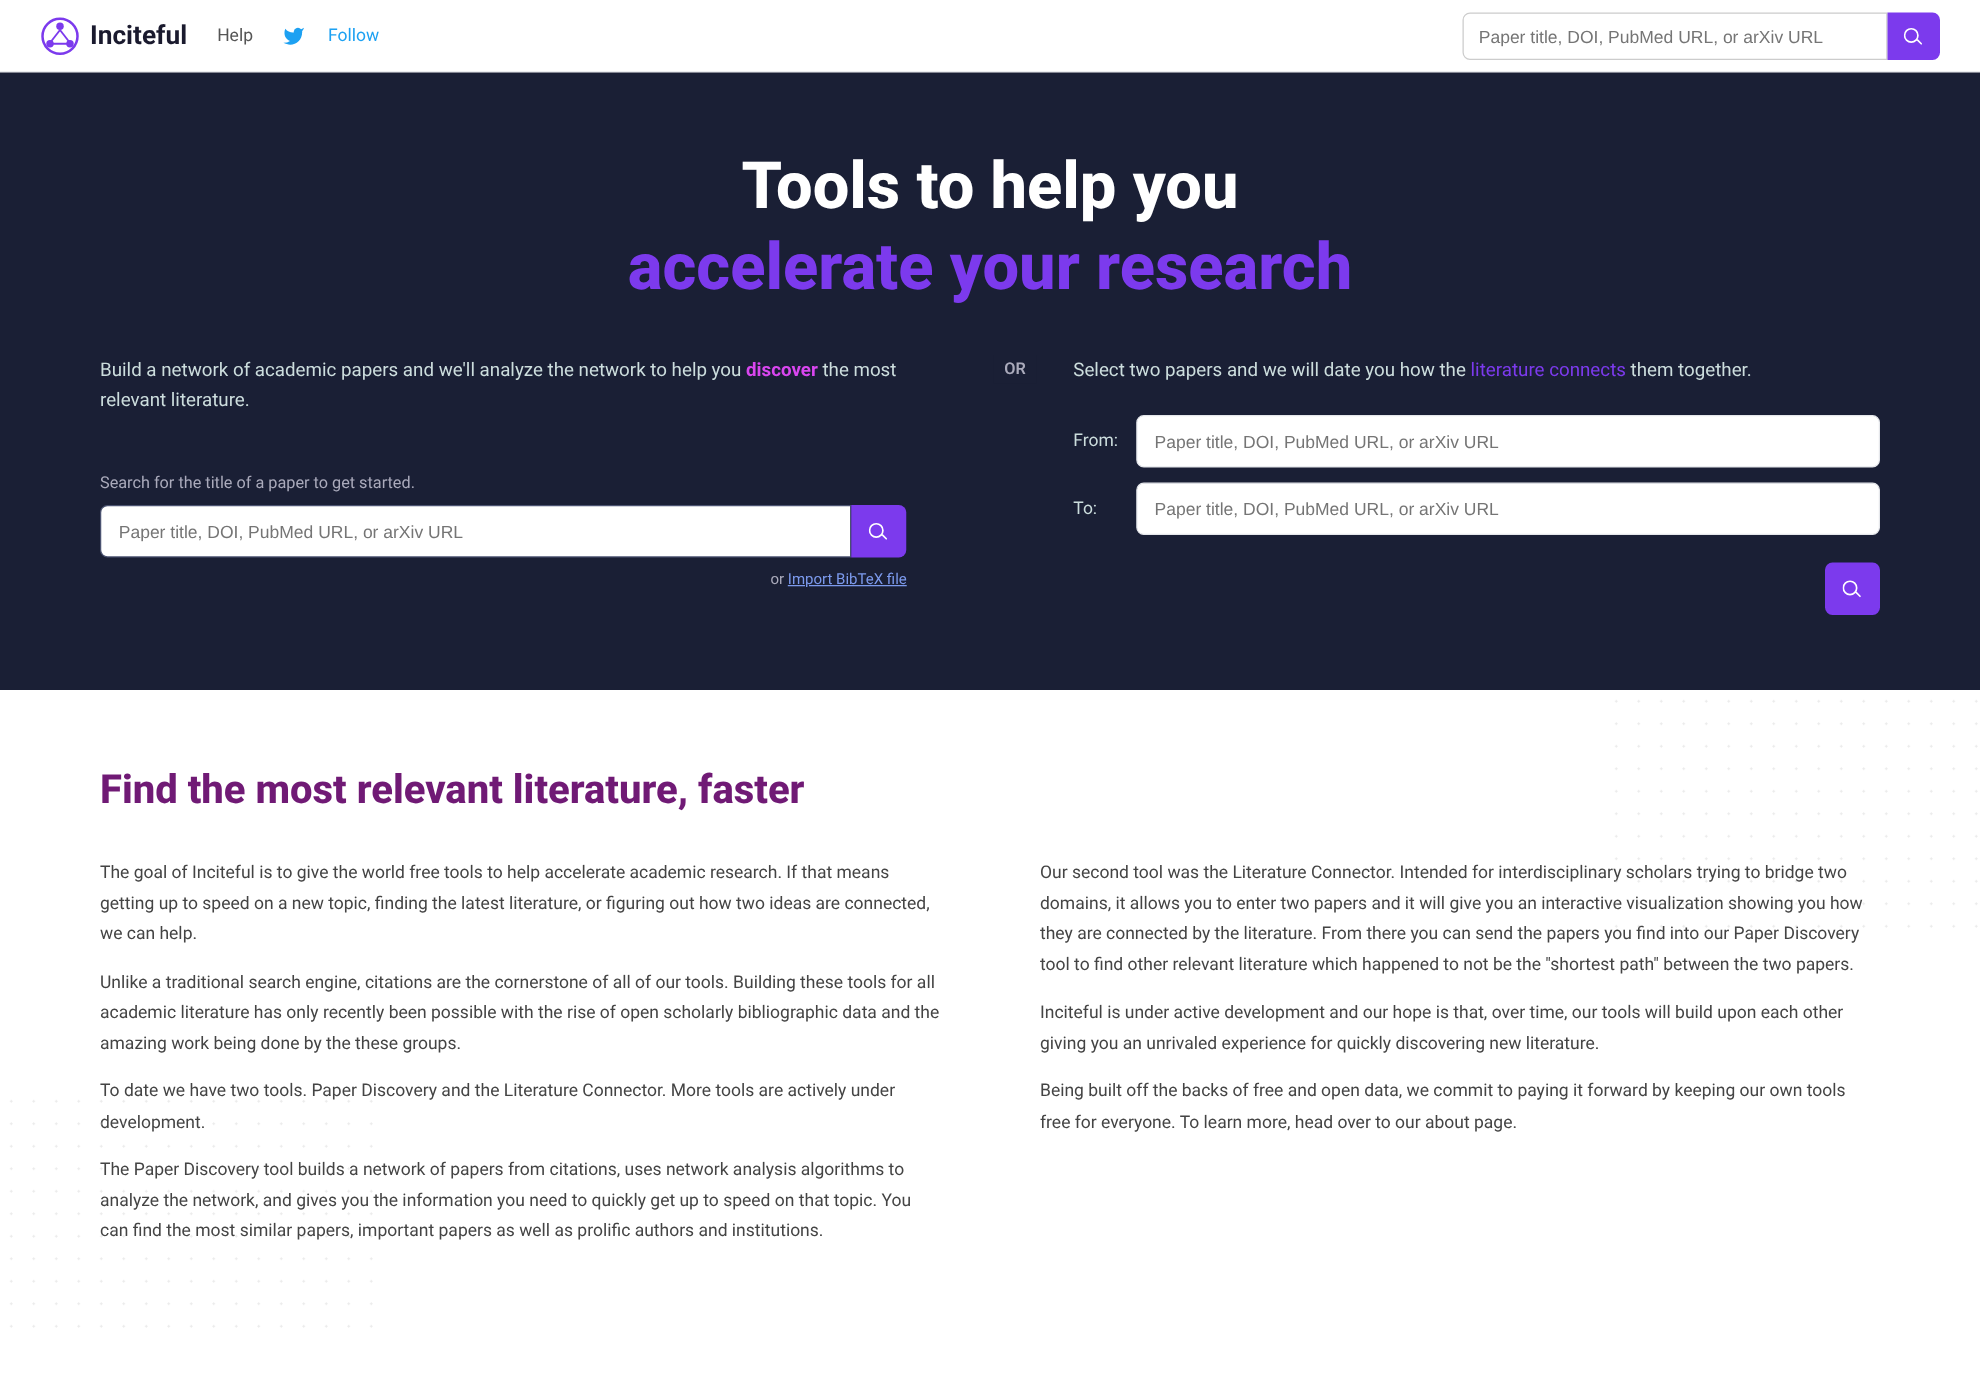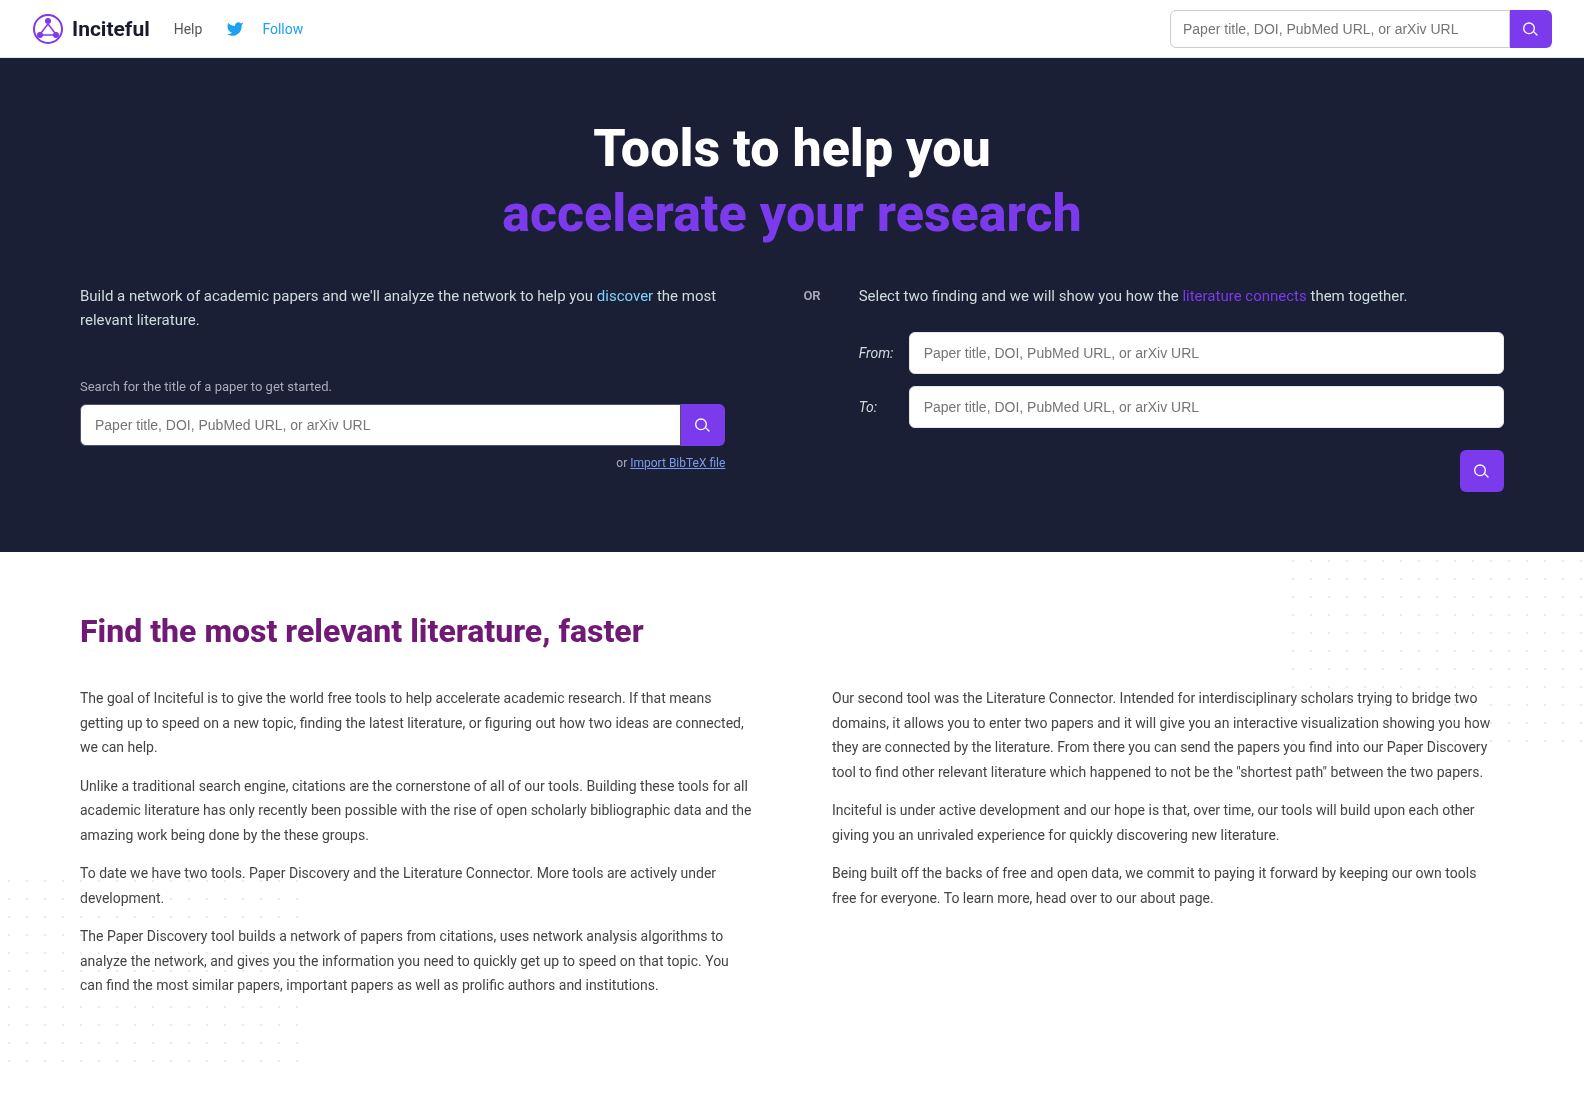--- a/index.html
+++ b/index.html
@@ -116,7 +116,7 @@
       line-height: 1.6;
       margin-bottom: 20px;
     }
-    .hero-desc .highlight { color: #7dd3fc; }
+    .hero-desc .highlight { color: #d946ef; font-weight: bold; }
 
     .hero-search-label {
       font-size: 13px;

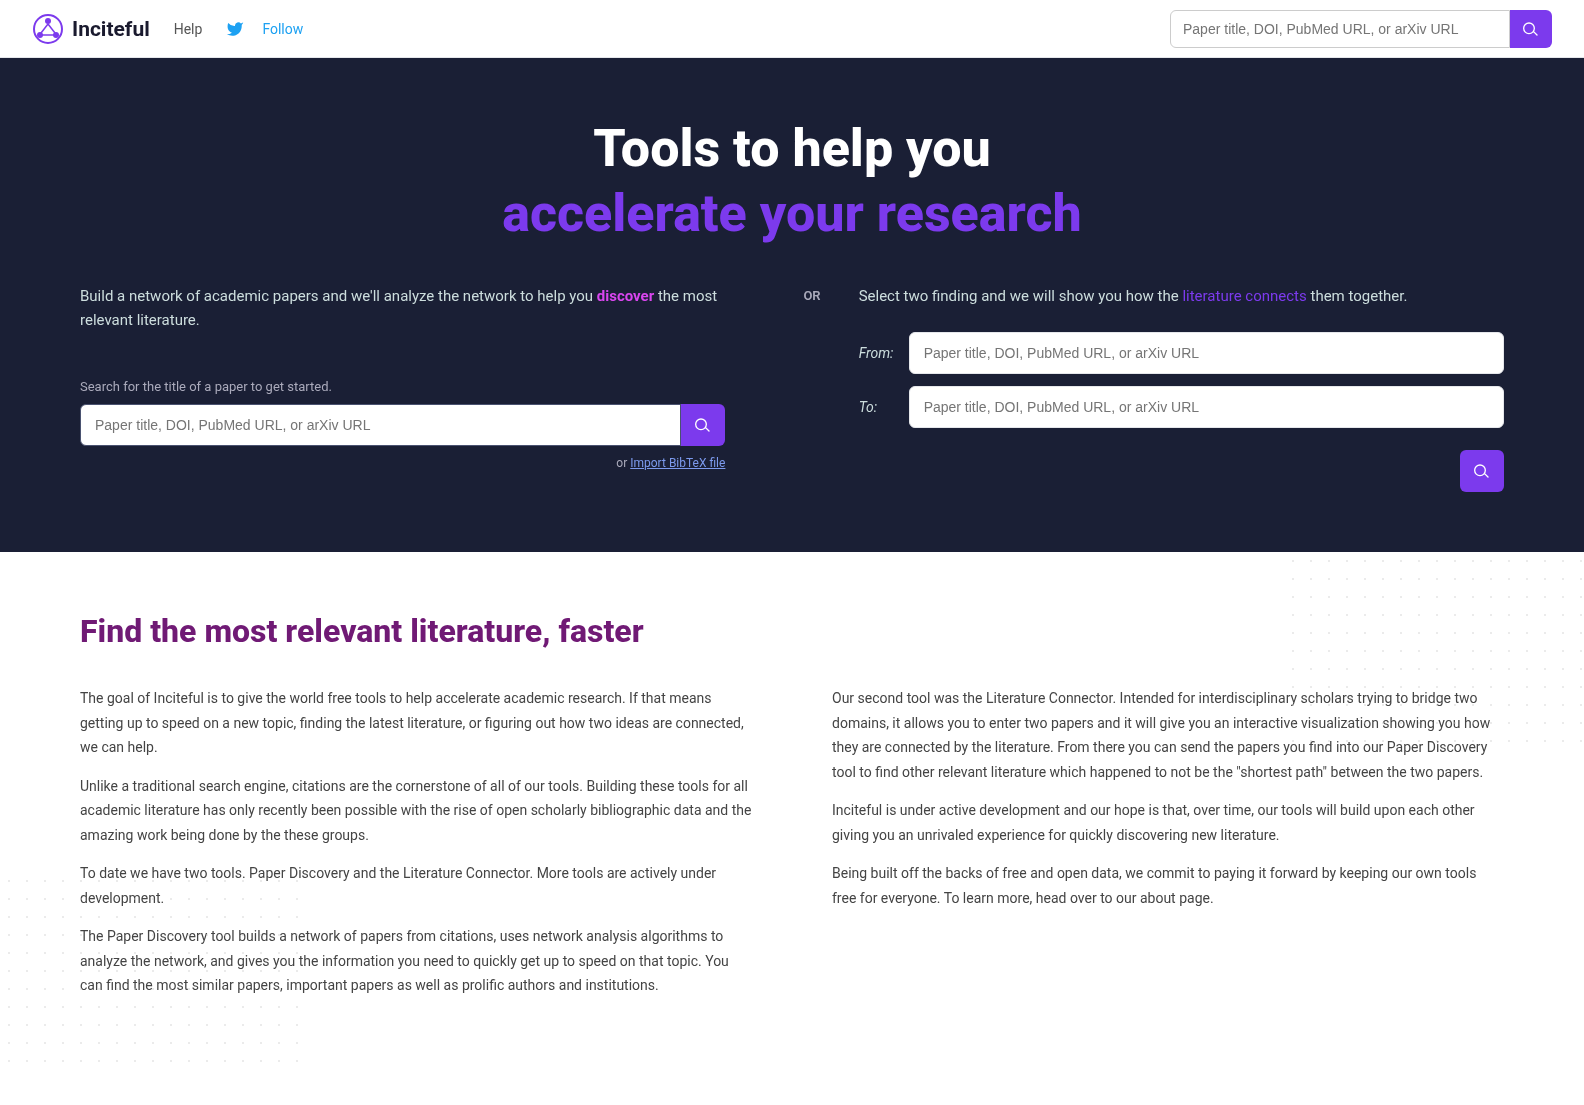--- a/index.html
+++ b/index.html
@@ -328,7 +328,7 @@
 
     <div class="hero-right">
       <p class="hero-right-desc">
-        <span>Select two finding and we will show you how the </span><span class="highlight">literature connects</span><span> them together.</span>
+        <span>Select two papers and we will date you how the </span><span class="highlight">literature connects</span><span> them together.</span>
       </p>
       <div class="field-row">
         <span class="field-label">From:</span>

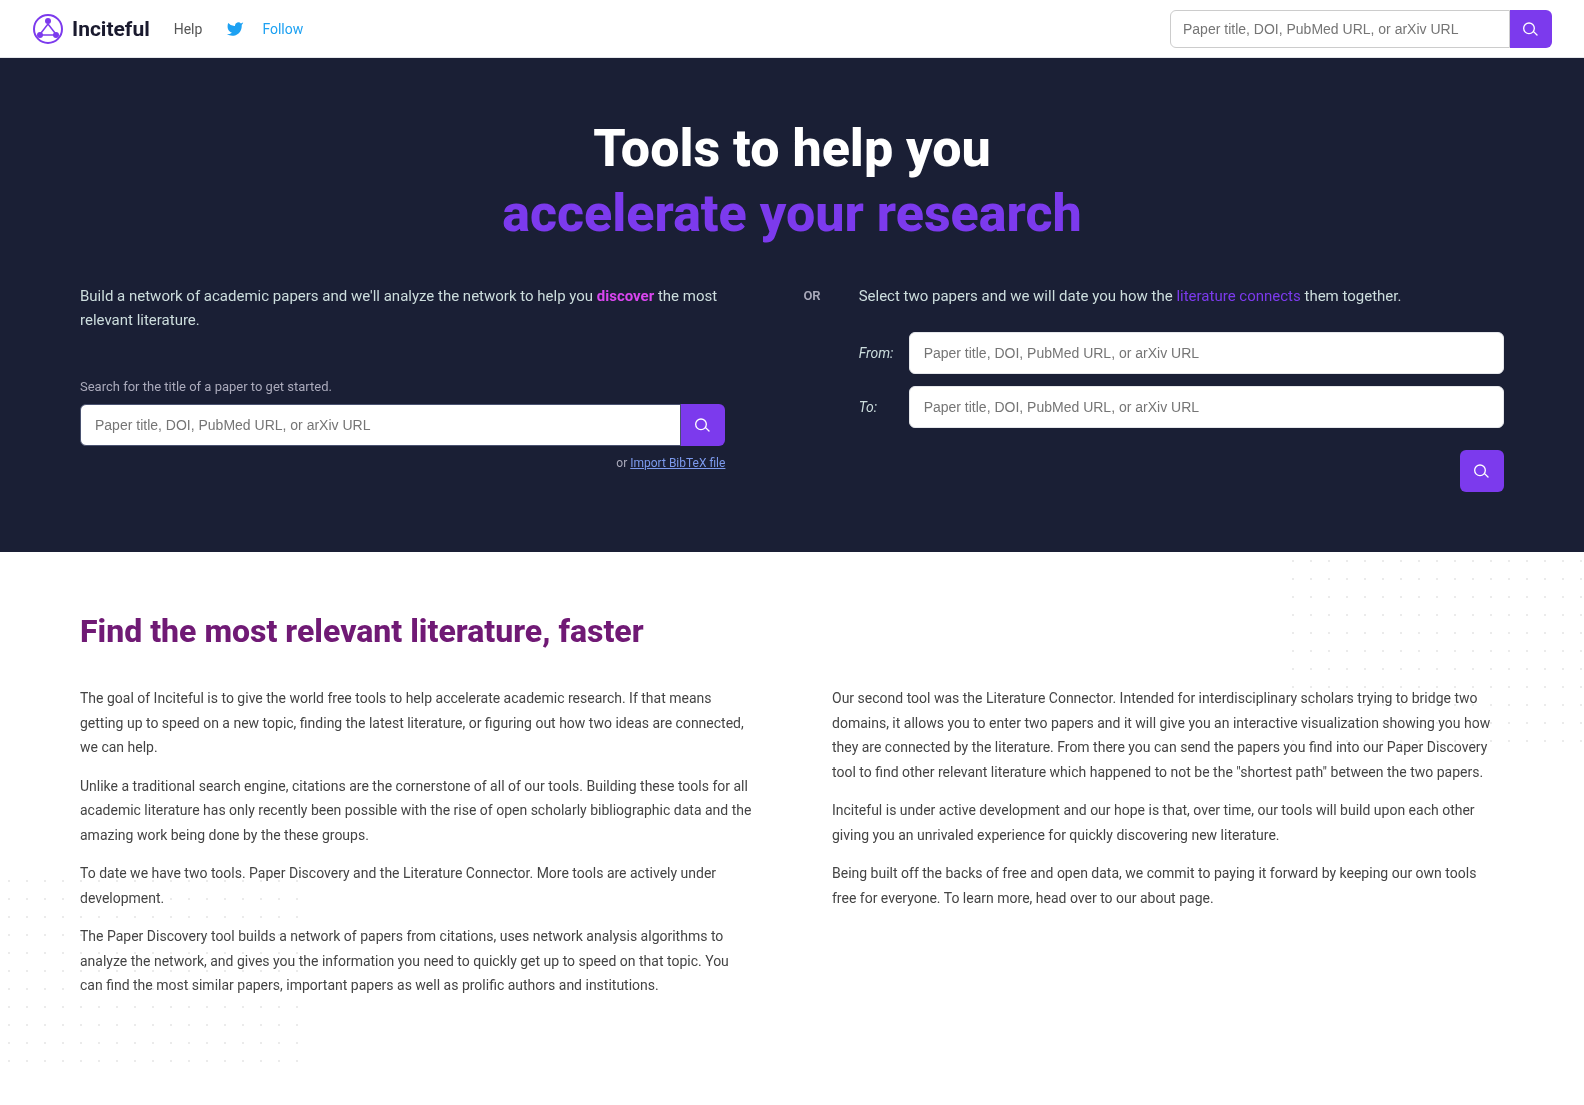--- a/index.html
+++ b/index.html
@@ -187,7 +187,6 @@
       color: #cdd;
       width: 50px;
       flex-shrink: 0;
-      font-style: italic;
     }
     .field-input {
       flex: 1;

